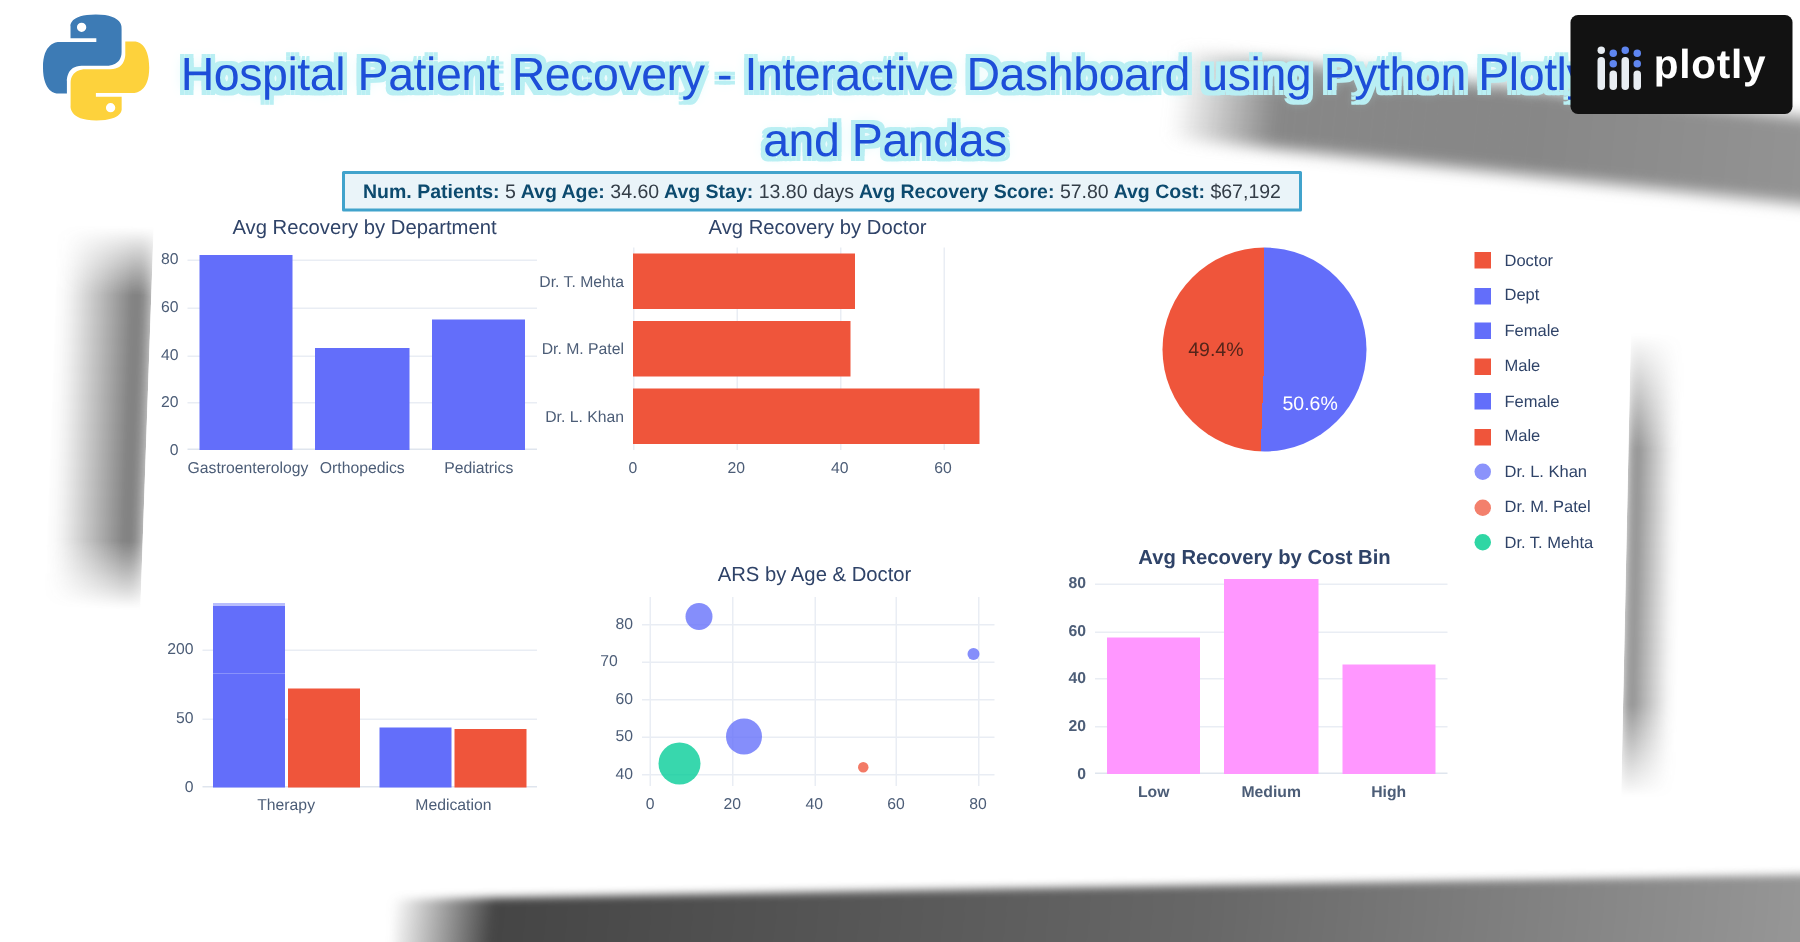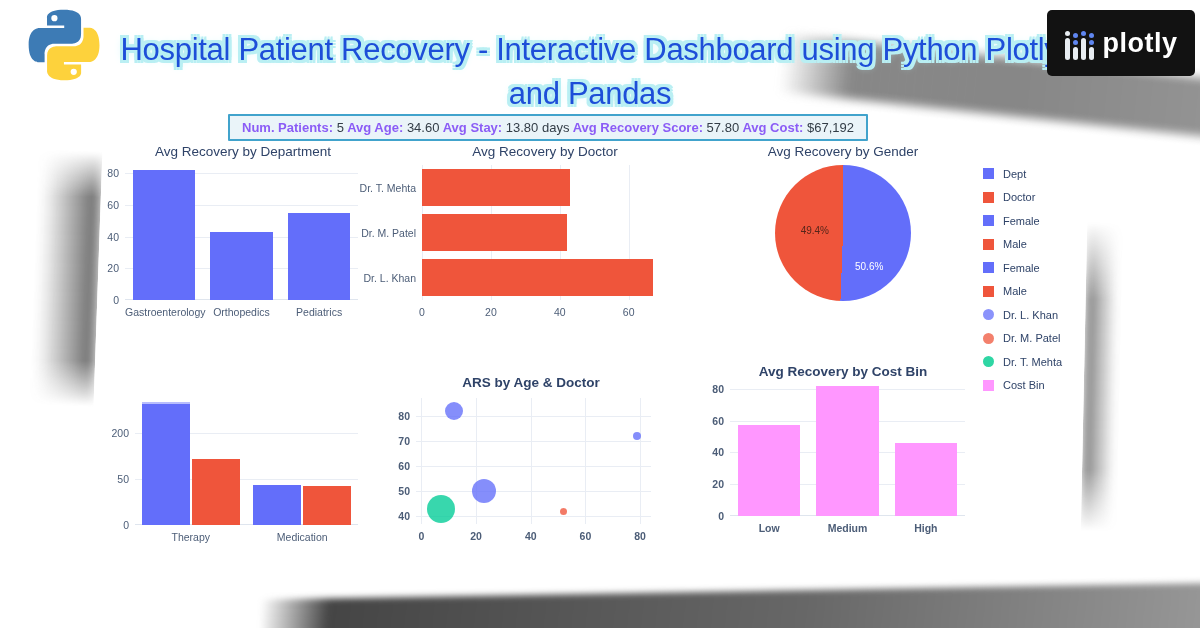--- a/index.html
+++ b/index.html
@@ -44,7 +44,7 @@
   #stats-bar{position:absolute;left:228px;top:114px;width:640px;height:27px;z-index:4;
      background:#eaf4f9;border:2px solid #41a3cc;box-sizing:border-box;border-radius:1px;
      display:flex;align-items:center;justify-content:space-between;padding:0 12px;font-size:13px;color:#333d47;}
-  .stat b{color:#8b5cf6;font-weight:700;}
+  .stat b{color:#0c4a6e;font-weight:700;}
 
   
   .chart{position:absolute;z-index:3;}

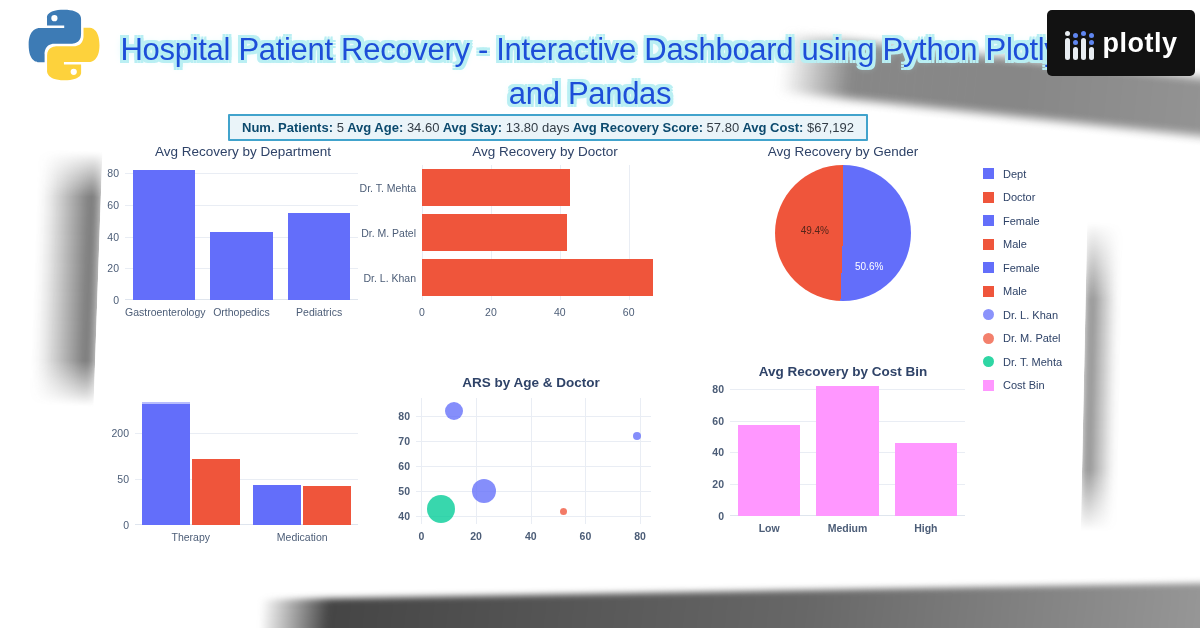--- a/index.html
+++ b/index.html
@@ -174,7 +174,6 @@
   </div>
 
   <div class="chart" id="c3">
-    <div class="chart-title">Avg Recovery by Gender</div>
     <div class="plot" id="p3" style="background: conic-gradient(rgb(99, 110, 250) 0deg, rgb(99, 110, 250) 182.16deg, rgb(239, 85, 59) 182.16deg, rgb(239, 85, 59) 360deg);">
       <span class="pie-label" id="pie-label-right">50.6%</span>
       <span class="pie-label" id="pie-label-left">49.4%</span>

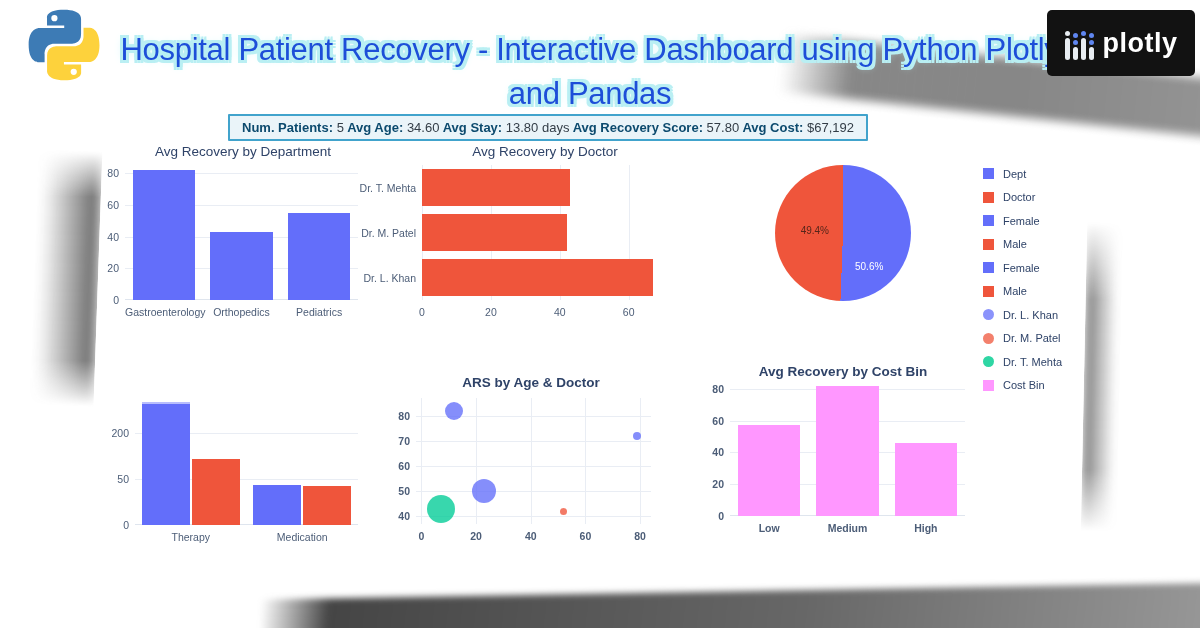--- a/index.html
+++ b/index.html
@@ -253,14 +253,14 @@
 
   <div id="legend">
       <div class="legend-item">
+        <span class="swatch" style="background: rgb(239, 85, 59);"></span>
+        <span class="legend-label">Doctor</span>
+      </div>
+      <div class="legend-item">
         <span class="swatch" style="background: rgb(99, 110, 250);"></span>
         <span class="legend-label">Dept</span>
       </div>
       <div class="legend-item">
-        <span class="swatch" style="background: rgb(239, 85, 59);"></span>
-        <span class="legend-label">Doctor</span>
-      </div>
-      <div class="legend-item">
         <span class="swatch" style="background: rgb(99, 110, 250);"></span>
         <span class="legend-label">Female</span>
       </div>

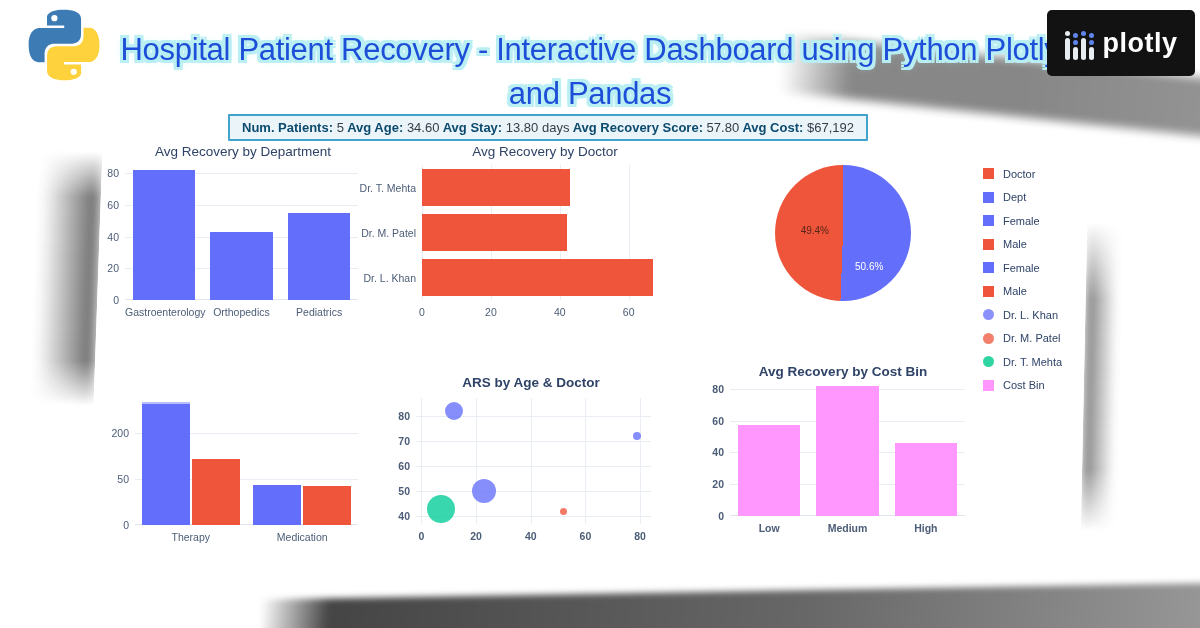--- a/index.html
+++ b/index.html
@@ -72,7 +72,7 @@
      white-space:nowrap;height:14px;line-height:14px;text-align:right;}
   .pt{position:absolute;border-radius:50%;}
 
-  .pie-label{position:absolute;font-size:10px;z-index:2;white-space:nowrap;}
+  .pie-label{position:absolute;font-size:13px;z-index:2;white-space:nowrap;}
   #pie-label-right{left:calc(50% + 12px);top:calc(50% - 8px);color:#ffffff;margin-top:36px;}
   #pie-label-left{right:calc(50% + 14px);top:calc(50% - 8px);color:#55251a;}
 

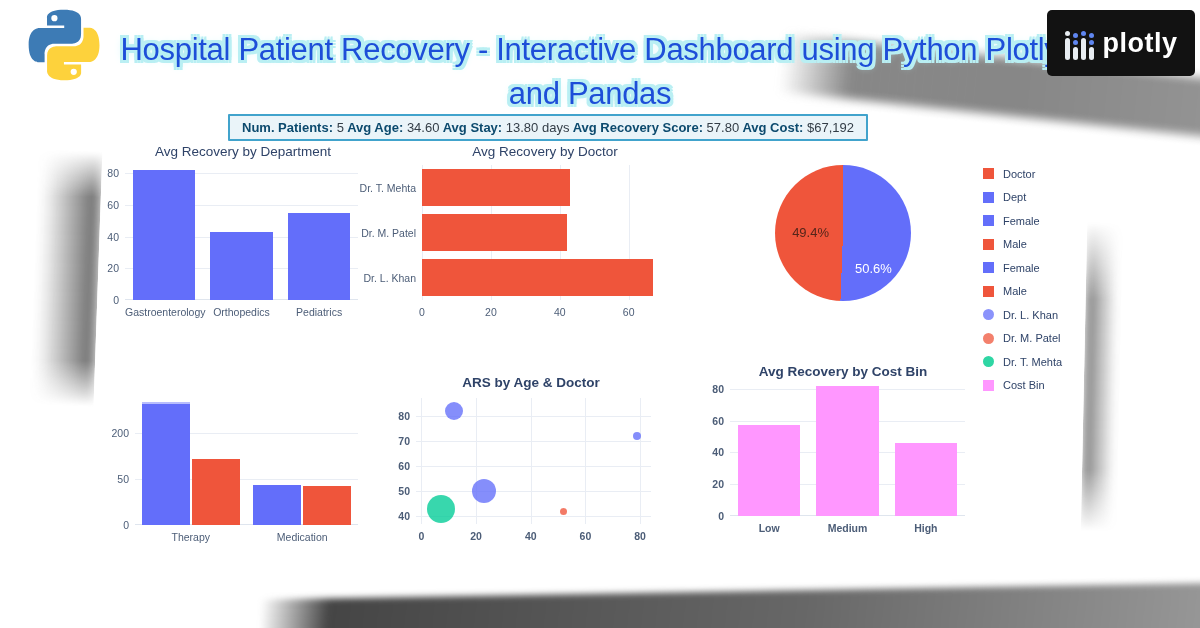--- a/index.html
+++ b/index.html
@@ -55,7 +55,7 @@
   #c2{left:405px;top:144px;width:280px;height:185px;}  #p2{left:17px;top:21px;width:236px;height:135px;}
   #c3{left:718px;top:144px;width:250px;height:190px;}  #p3{left:57px;top:21px;width:136px;height:136px;border-radius:50%;}
   #c4{left:98px; top:375px;width:280px;height:175px;}  #p4{left:37px;top:20px;width:223px;height:130px;}
-  #c5{left:396px;top:375px;width:270px;height:175px;font-weight:bold;}  #p5{left:20px;top:23px;width:235px;height:126px;}
+  #c5{left:408px;top:375px;width:270px;height:175px;}  #p5{left:20px;top:23px;width:235px;height:126px;}
   #c6{left:703px;top:364px;width:280px;height:175px;font-weight:bold;}  #p6{left:27px;top:20px;width:235px;height:132px;}
 
   .grid{position:absolute;background:#e9edf4;}

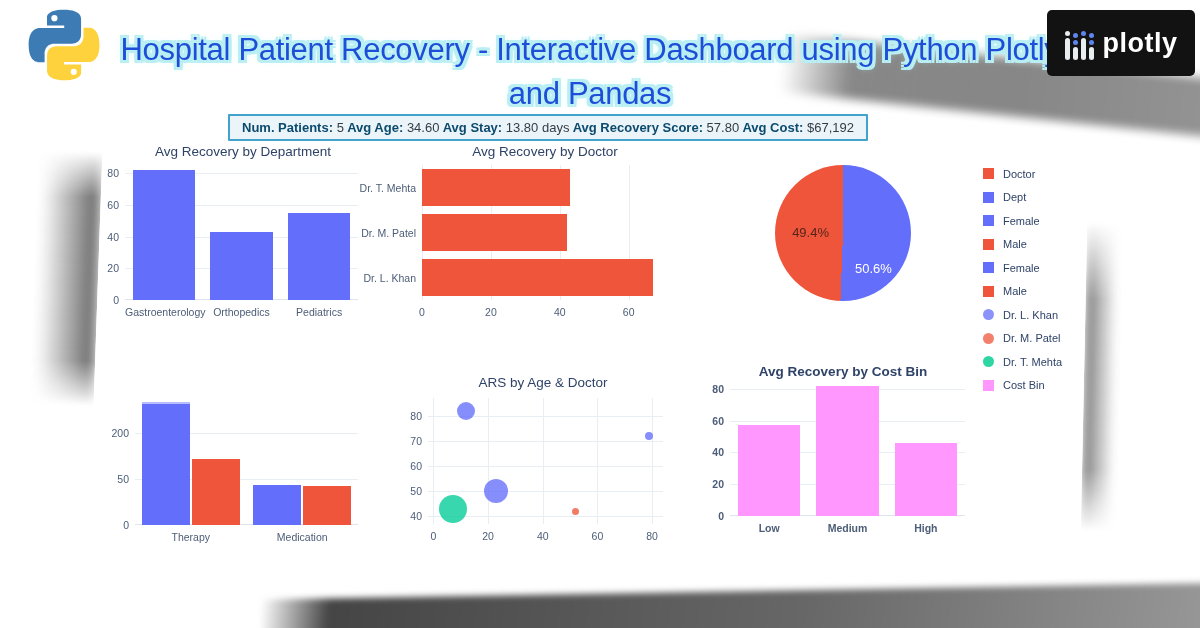--- a/index.html
+++ b/index.html
@@ -288,10 +288,6 @@
         <span class="swatch" style="background: rgb(47, 214, 164); border-radius: 50%;"></span>
         <span class="legend-label">Dr. T. Mehta</span>
       </div>
-      <div class="legend-item">
-        <span class="swatch" style="background: rgb(255, 151, 255);"></span>
-        <span class="legend-label">Cost Bin</span>
-      </div>
     </div>
 </div>
 

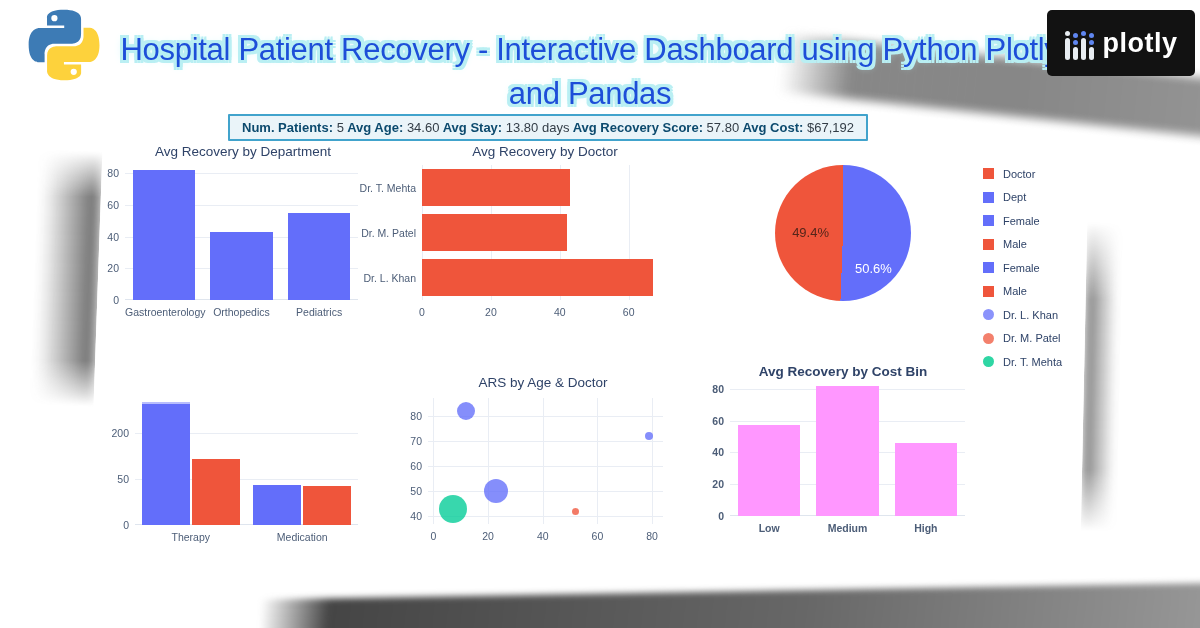--- a/index.html
+++ b/index.html
@@ -208,7 +208,7 @@
         <div class="grid h" style="top: 68px;"></div>
         <div class="ytick" style="top: 61.04px;">60</div>
         <div class="grid h" style="top: 43px;"></div>
-        <div class="ytick" style="top: 35.84px;">70</div>
+        <div class="ytick" style="top: 35.84px; text-align: center;">70</div>
         <div class="grid h" style="top: 18px;"></div>
         <div class="ytick" style="top: 10.64px;">80</div>
         <div class="grid v" style="left: 5px;"></div>

